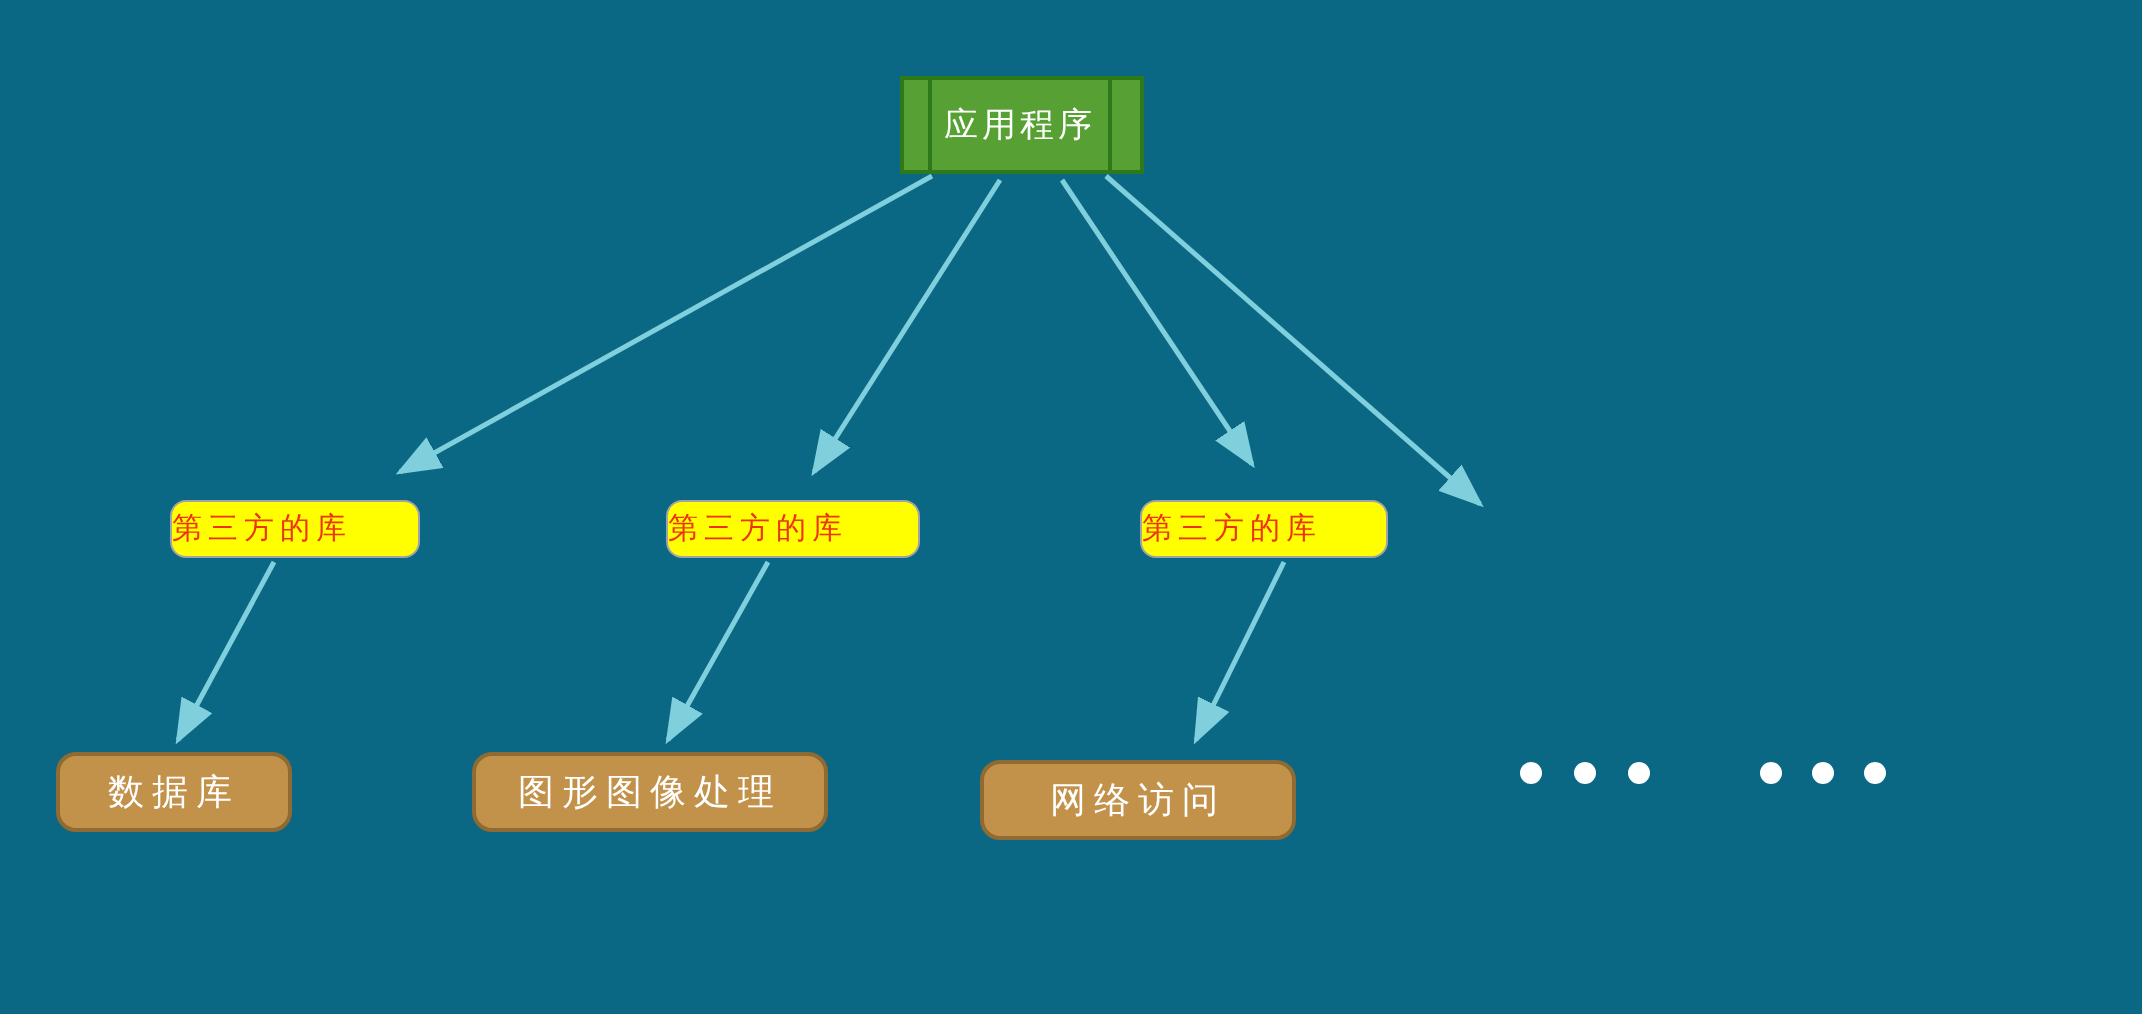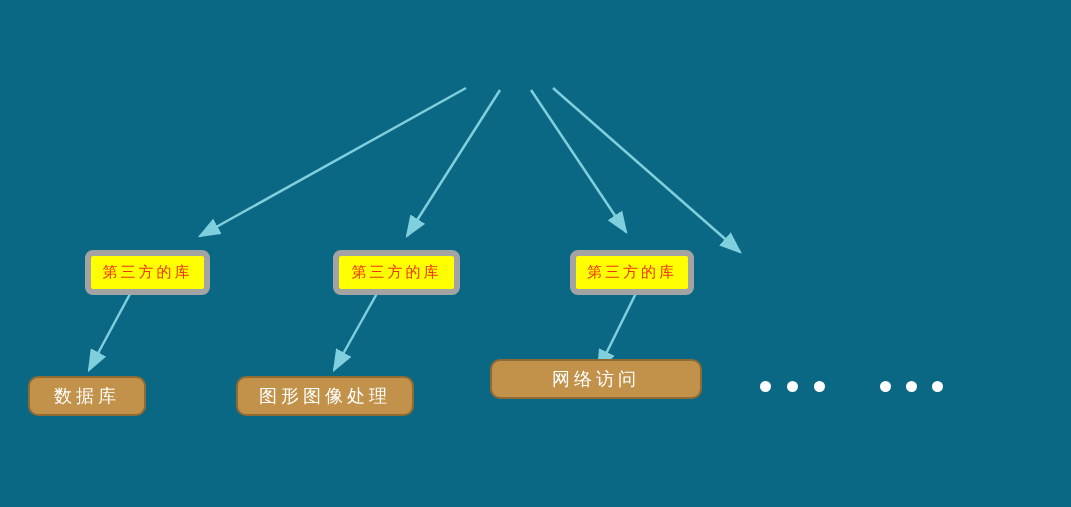--- a/index.html
+++ b/index.html
@@ -123,6 +123,11 @@
     <line x1="642" y1="281" x2="598" y2="370" stroke="#7fcfdd" stroke-width="2.5" marker-end="url(#arrowhead)"></line>
   </svg>
 
+  <div class="root-node">
+    <div class="cell-side-l"></div>
+    <div class="cell-mid">应用程序</div>
+    <div class="cell-side-r"></div>
+  </div>
 
   <div class="mid-node m0">
     <span>第三方的库</span>

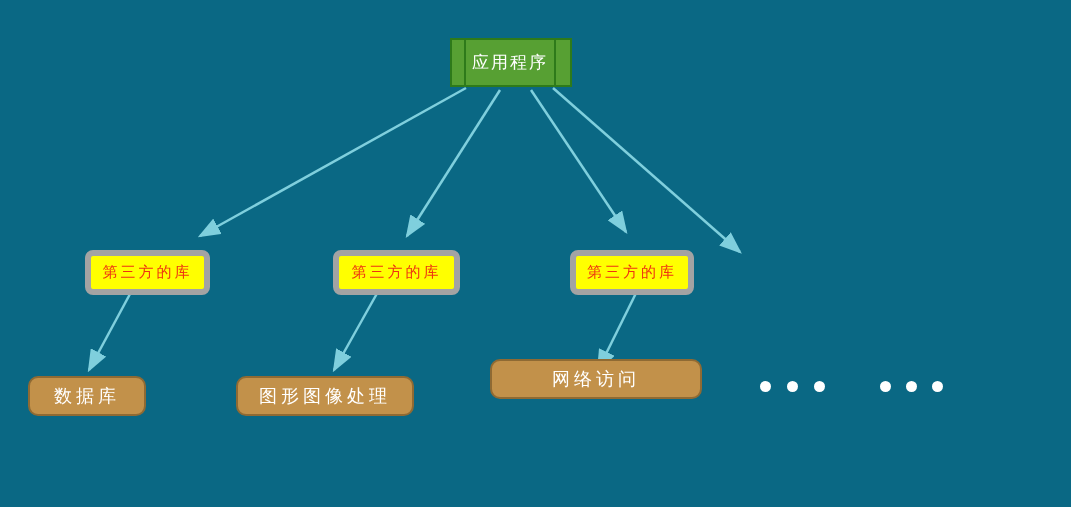--- a/index.html
+++ b/index.html
@@ -53,14 +53,14 @@
   
   .mid-node {
     position: absolute;
-    height: 45px;
+    height: 29px;
     background: #ffff00;
-    border: 6px solid #a3a3a3;
+    border: 1px solid #a3a3a3;
     border-radius: 8px;
     box-sizing: border-box;
     display: flex;
     align-items: center;
-    justify-content: center;
+    justify-content: flex-start;
     color: #ee3311;
     font-size: 15px;
     letter-spacing: 3px;

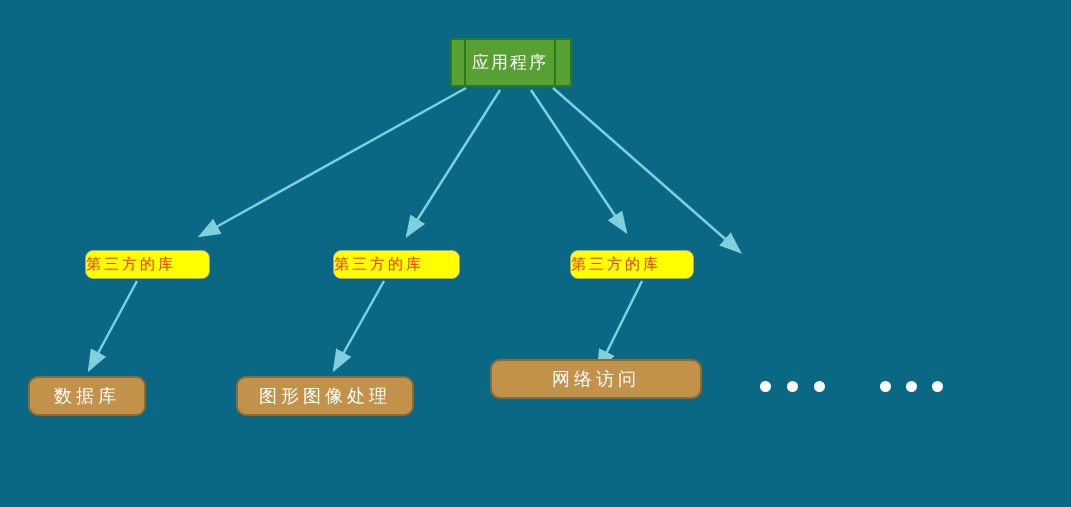--- a/index.html
+++ b/index.html
@@ -87,7 +87,7 @@
   }
   .leaf-node.l0 { left: 28px;  top: 376px; width: 118px; }
   .leaf-node.l1 { left: 216px; top: 376px; width: 178px; margin-left: 20px; }
-  .leaf-node.l2 { left: 490px; top: 359px; width: 212px; font-family: Liberation Mono, monospace; }
+  .leaf-node.l2 { left: 490px; top: 380px; width: 158px; font-family: Liberation Mono, monospace; }
   
   .dot-group {
     position: absolute;

